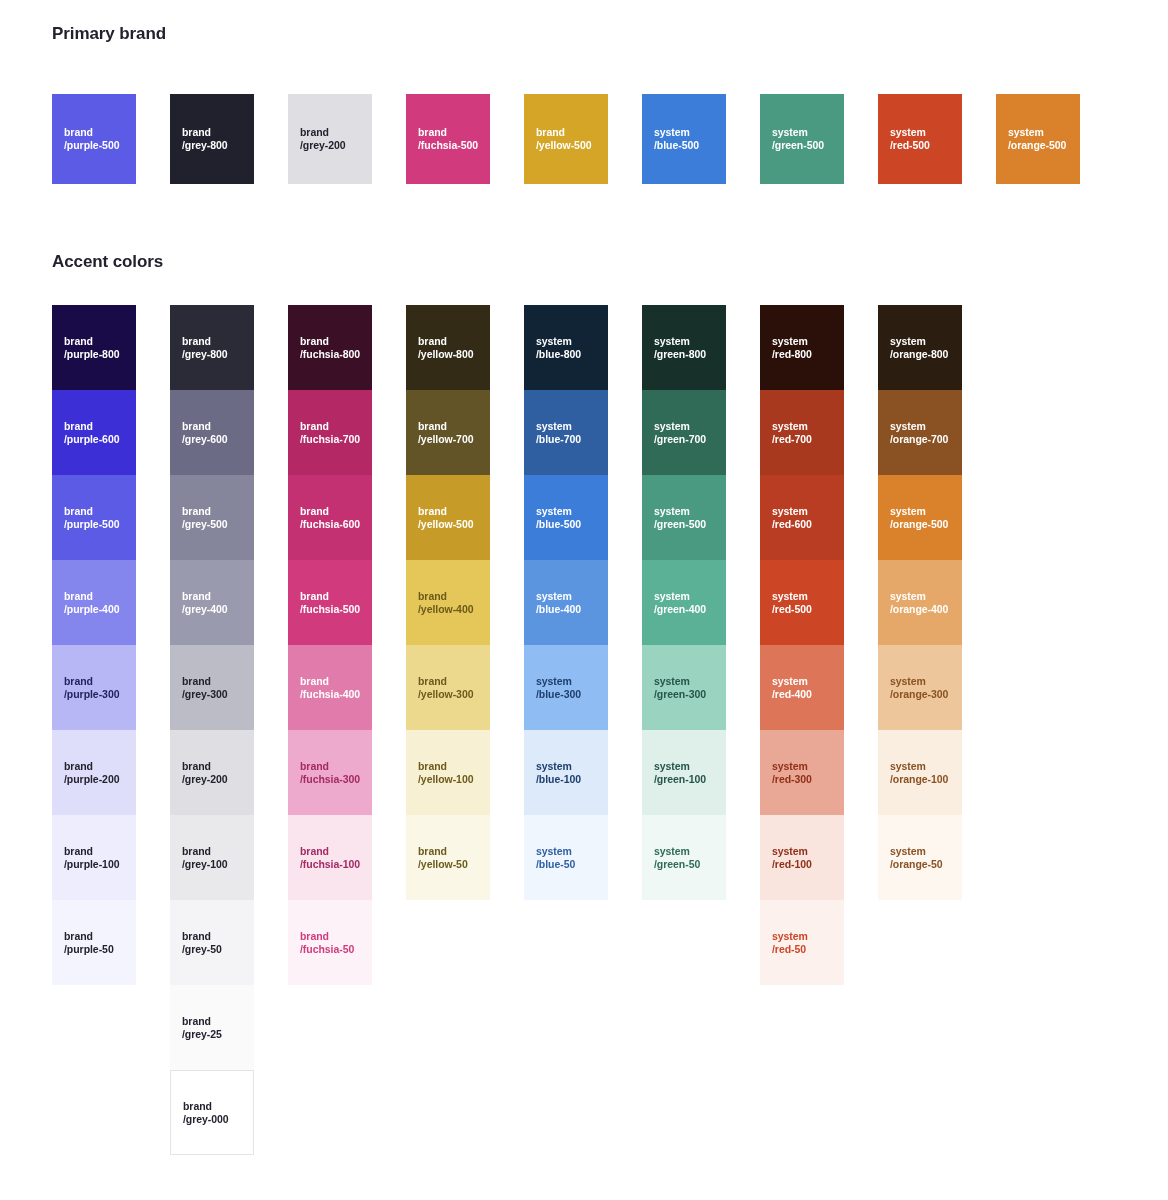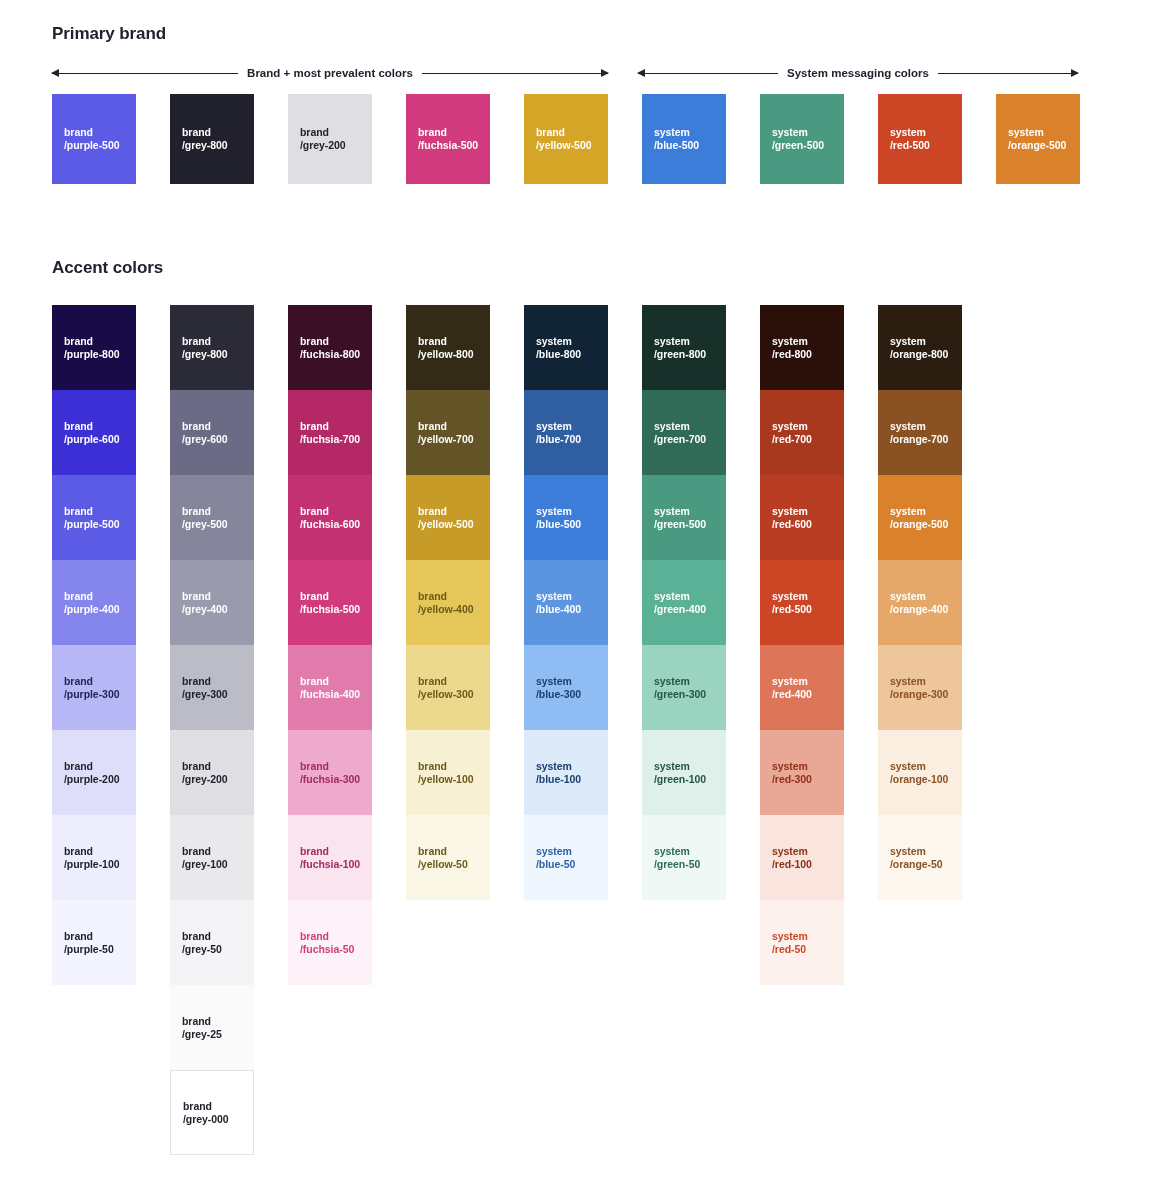--- a/index.html
+++ b/index.html
@@ -121,11 +121,6 @@
 
   <h2 class="section-title" id="primary-title">Primary brand</h2>
 
-  <div class="range-row" id="range-brand">
-    <div class="range-line arrow-left"></div>
-    <div class="range-label">Brand + most prevalent colors</div>
-    <div class="range-line arrow-right"></div>
-  </div>
 
   <div class="range-row" id="range-system">
     <div class="range-line arrow-left"></div>

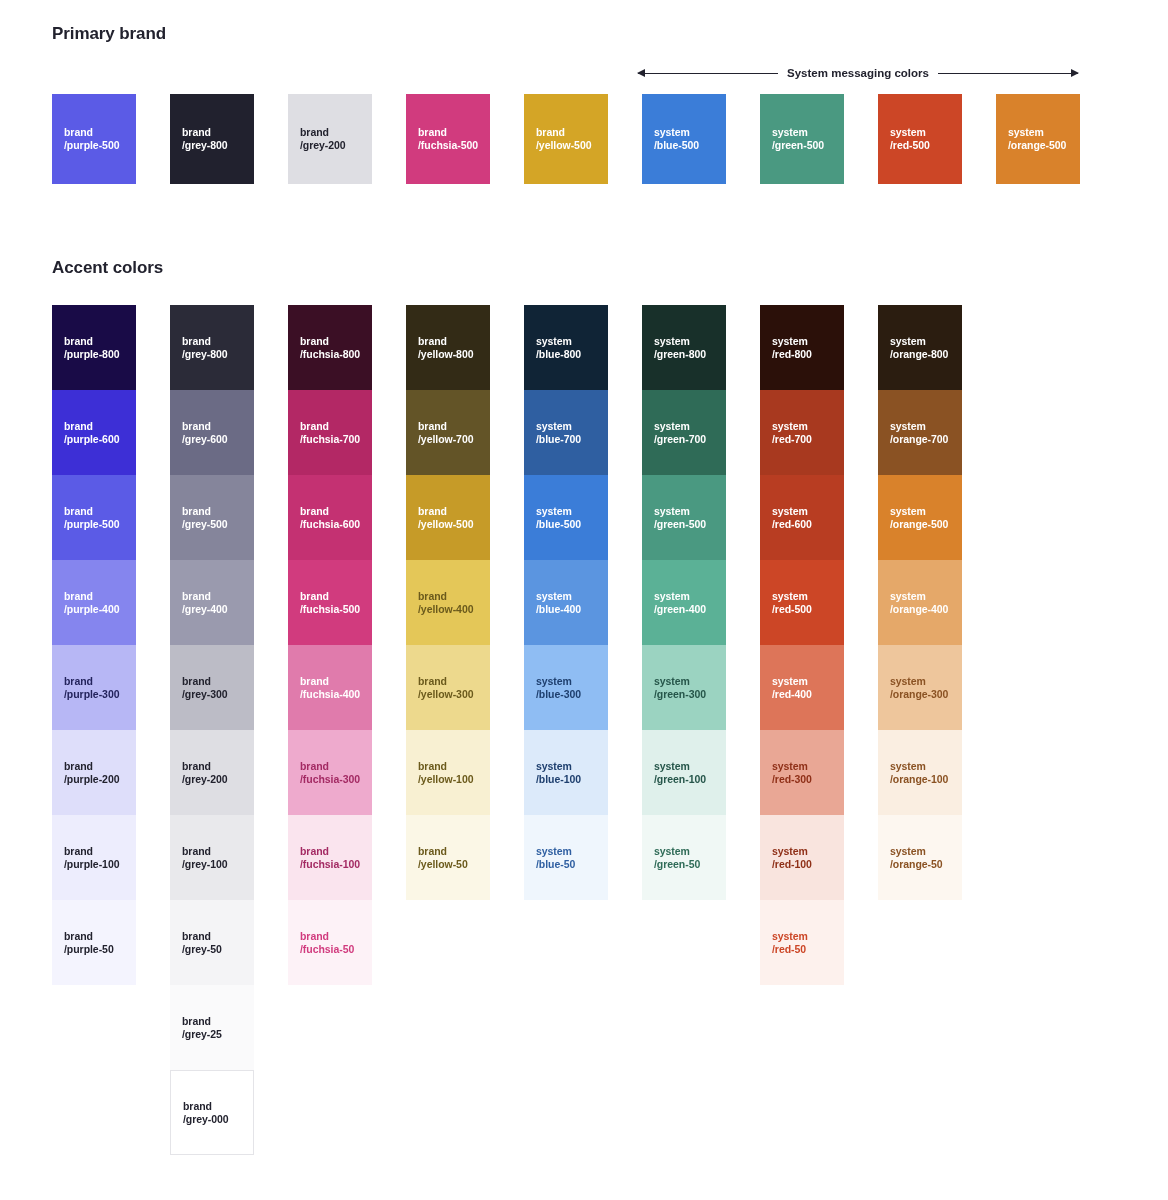--- a/index.html
+++ b/index.html
@@ -122,11 +122,6 @@
   <h2 class="section-title" id="primary-title">Primary brand</h2>
 
 
-  <div class="range-row" id="range-system">
-    <div class="range-line arrow-left"></div>
-    <div class="range-label">System messaging colors</div>
-    <div class="range-line arrow-right"></div>
-  </div>
 
   <div class="swatch-grid" id="primary-grid">
       <div class="col">

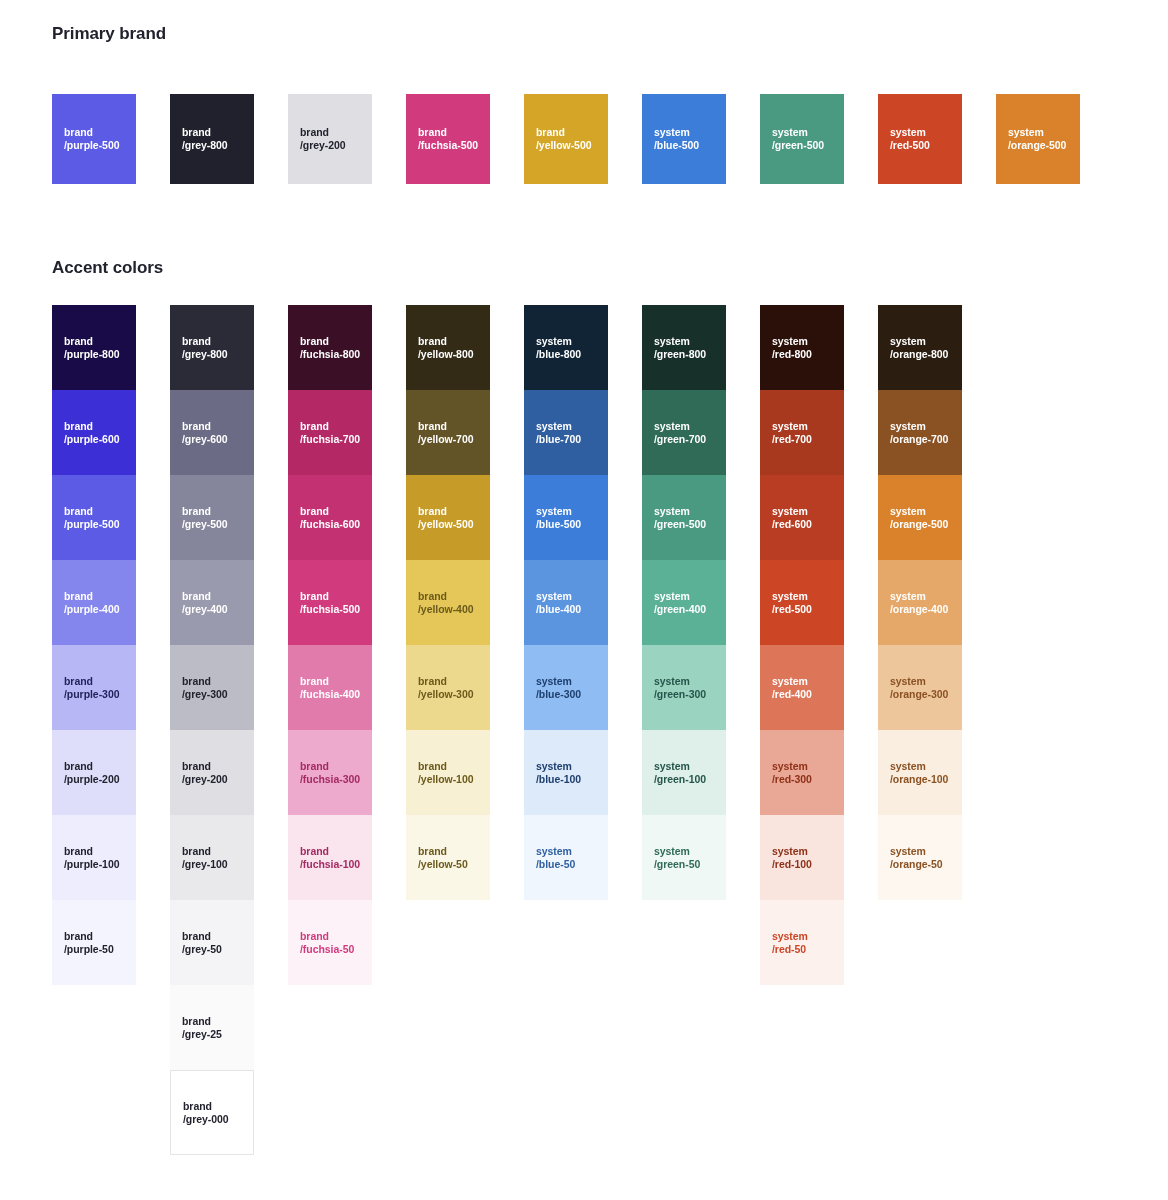--- a/index.html
+++ b/index.html
@@ -29,7 +29,7 @@
     letter-spacing: -0.1px;
   }
   #primary-title { top: 24px; }
-  #accent-title  { top: 258px; }
+  #accent-title  { top: 252px; }
 
   
   .range-row {

